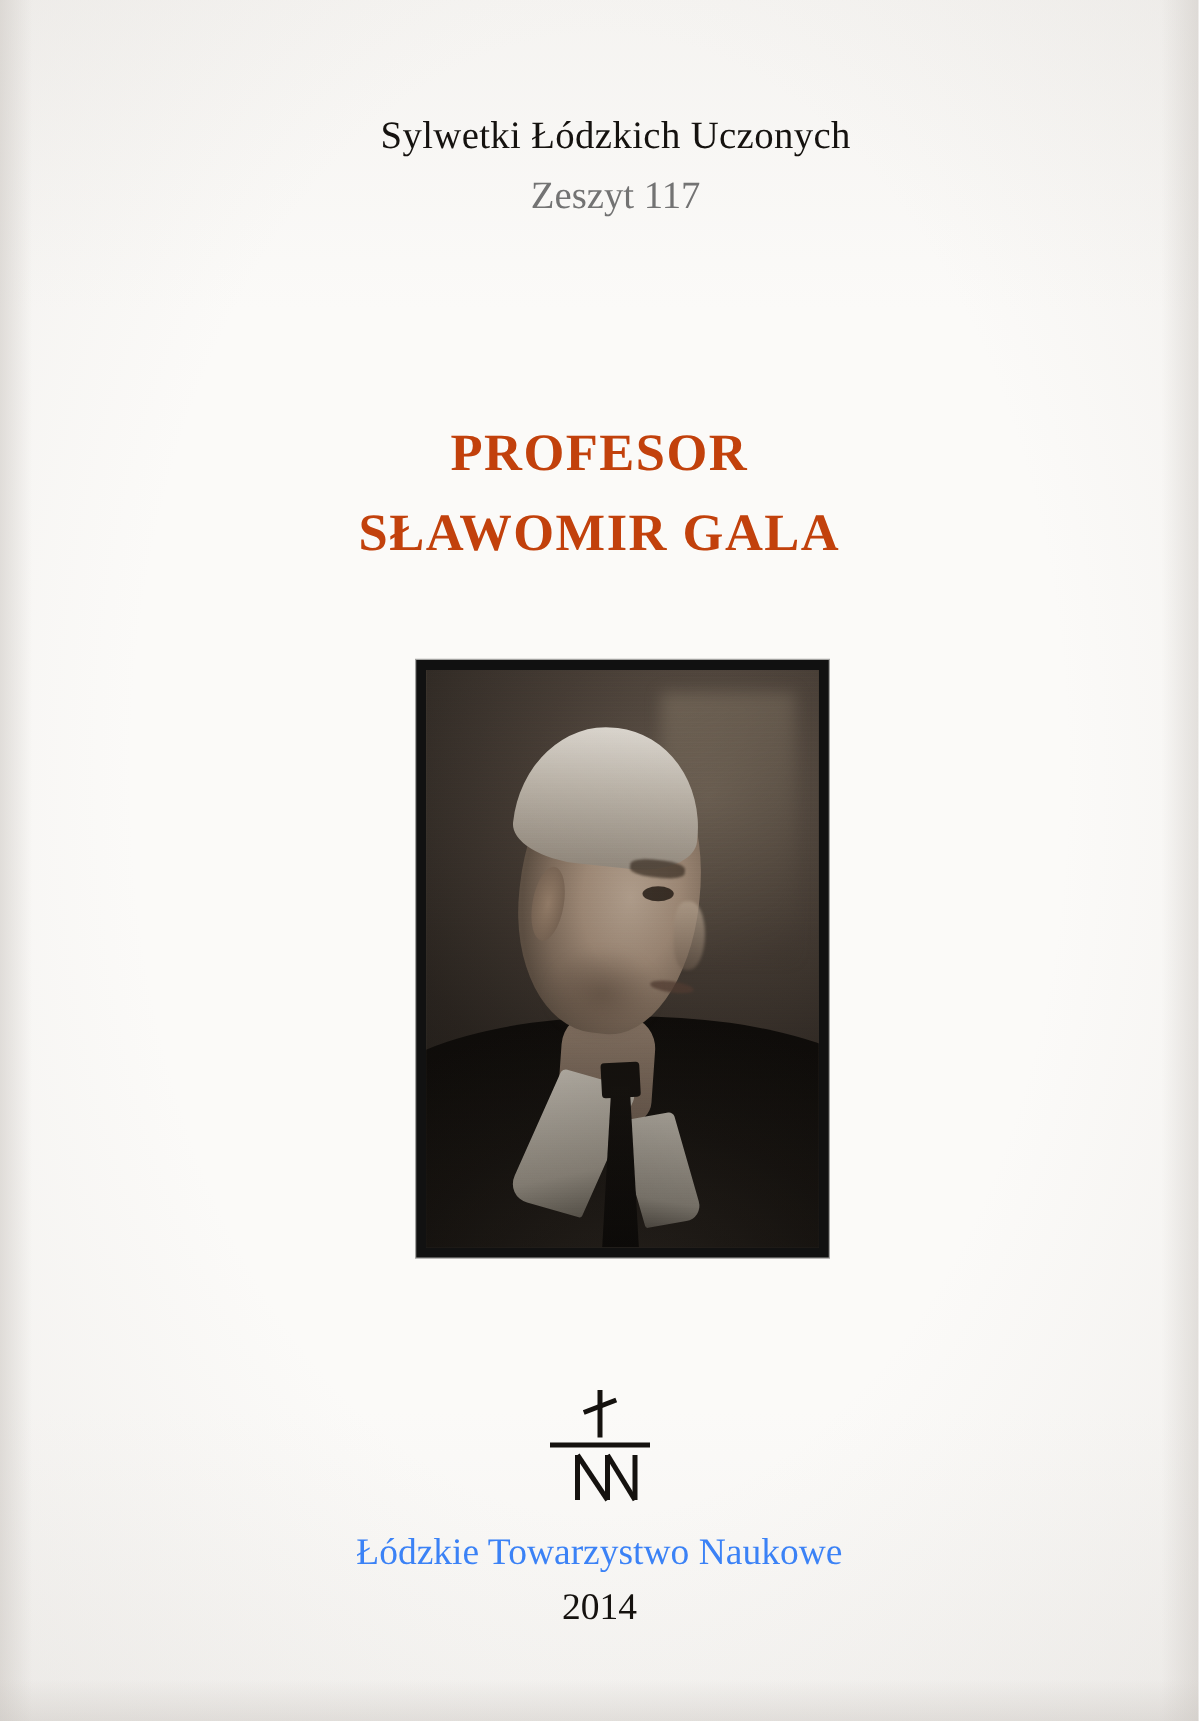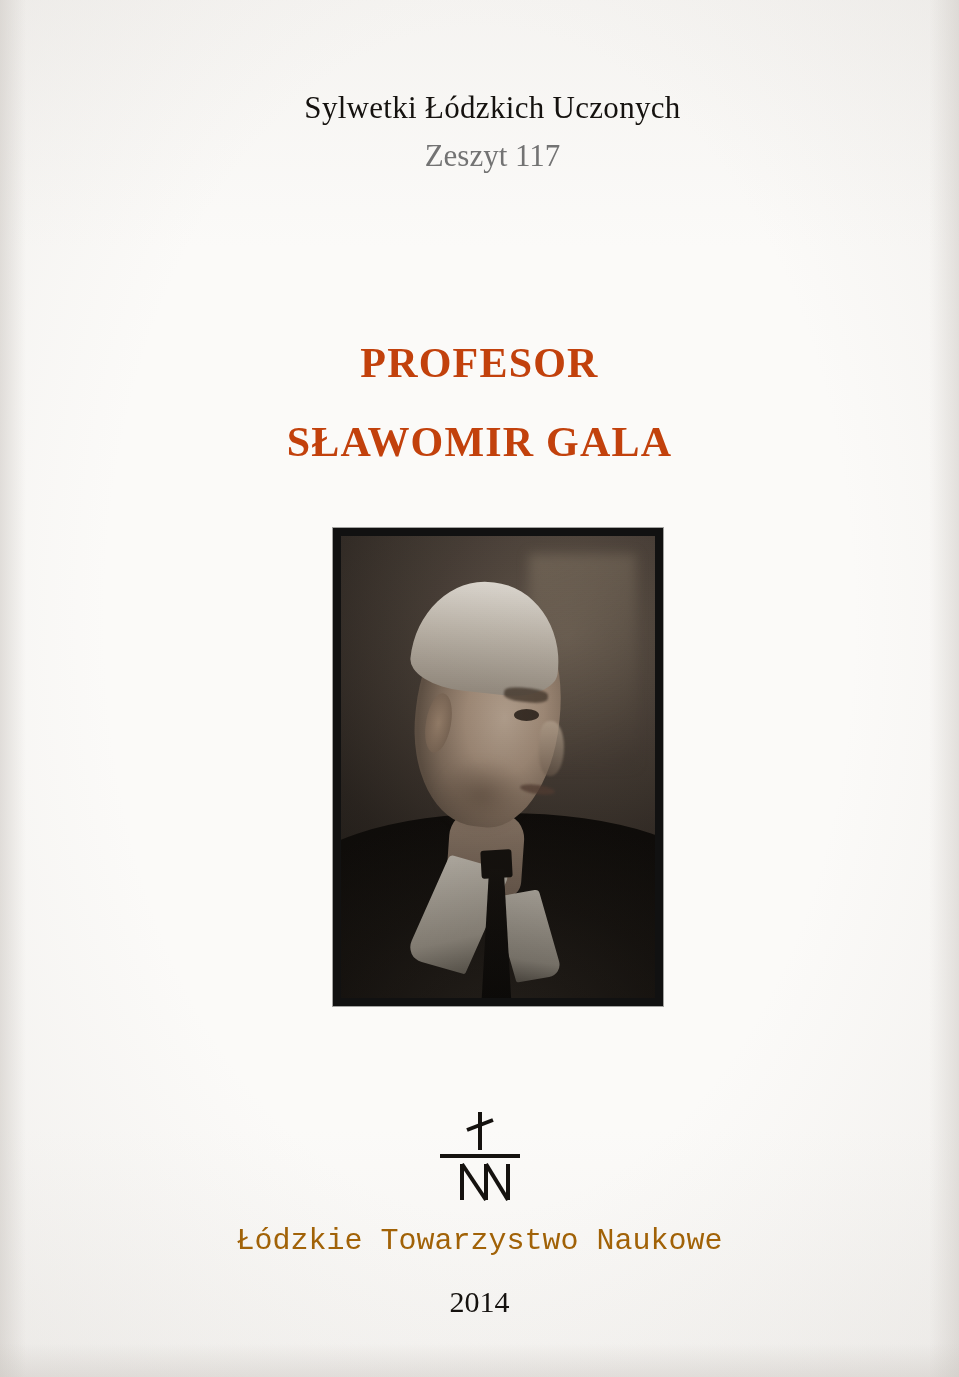--- a/index.html
+++ b/index.html
@@ -79,7 +79,7 @@
   }
   .main-title .line2 {
     display: block;
-    margin-top: 22px;
+    margin-top: 7px;
   }
 
   .portrait-frame {

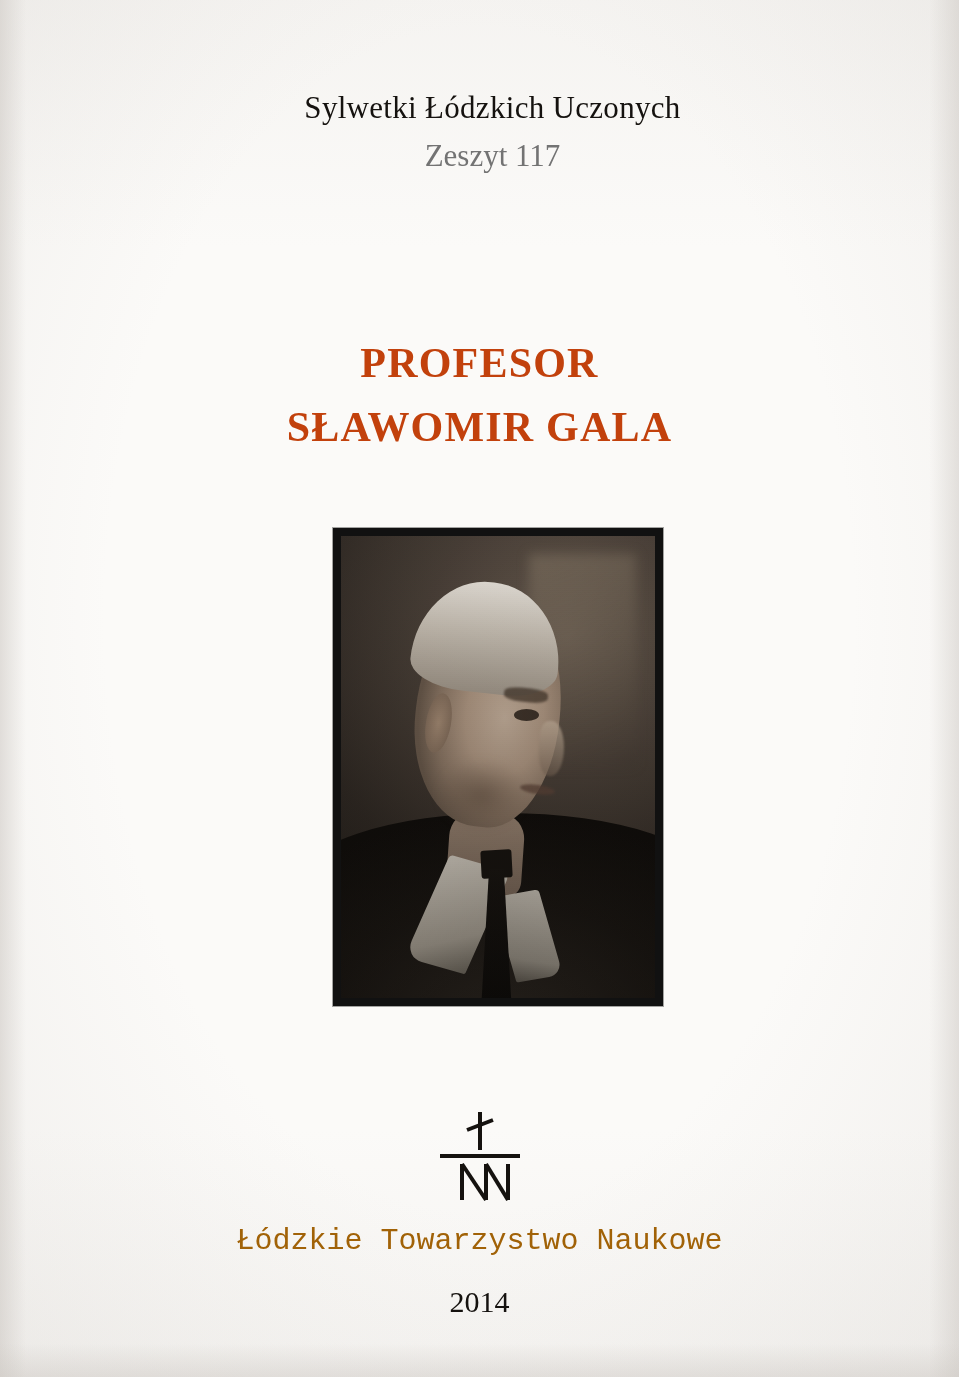--- a/index.html
+++ b/index.html
@@ -289,9 +289,8 @@
   }
   .publisher-name {
     font-size: 30px;
-    color: #a16207;
+    color: #3b82f6;
     line-height: 1.3;
-    font-family: Liberation Mono, monospace;
   }
   .publisher-year {
     font-size: 30px;

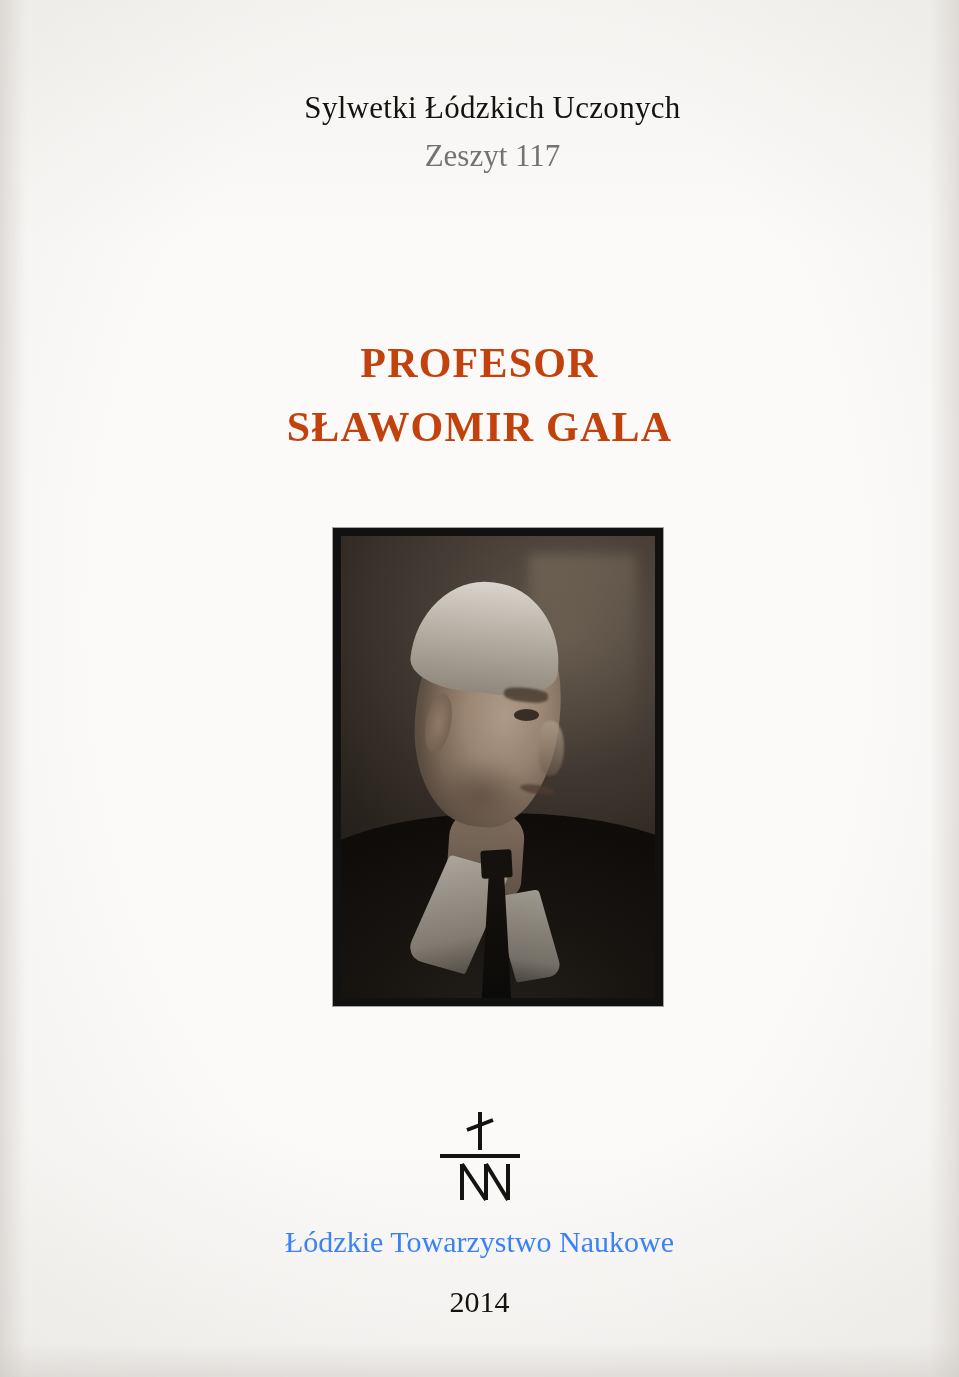--- a/index.html
+++ b/index.html
@@ -295,7 +295,7 @@
   .publisher-year {
     font-size: 30px;
     color: #15120f;
-    margin-top: 24px;
+    margin-top: 8px;
   }
 </style>
 </head>

